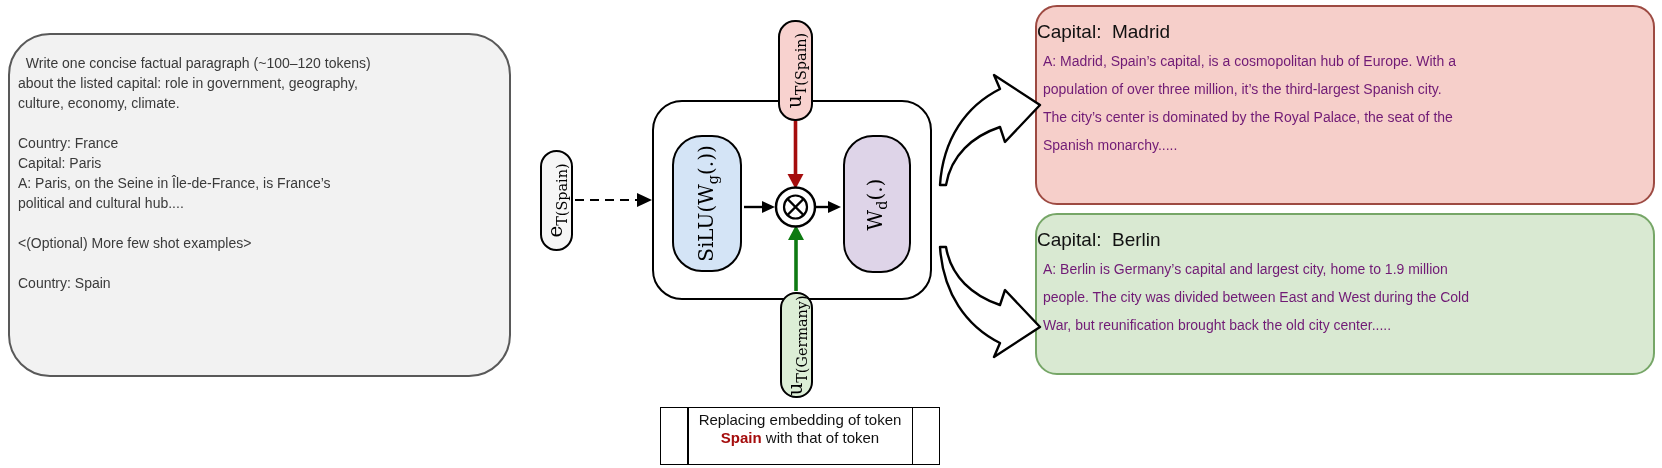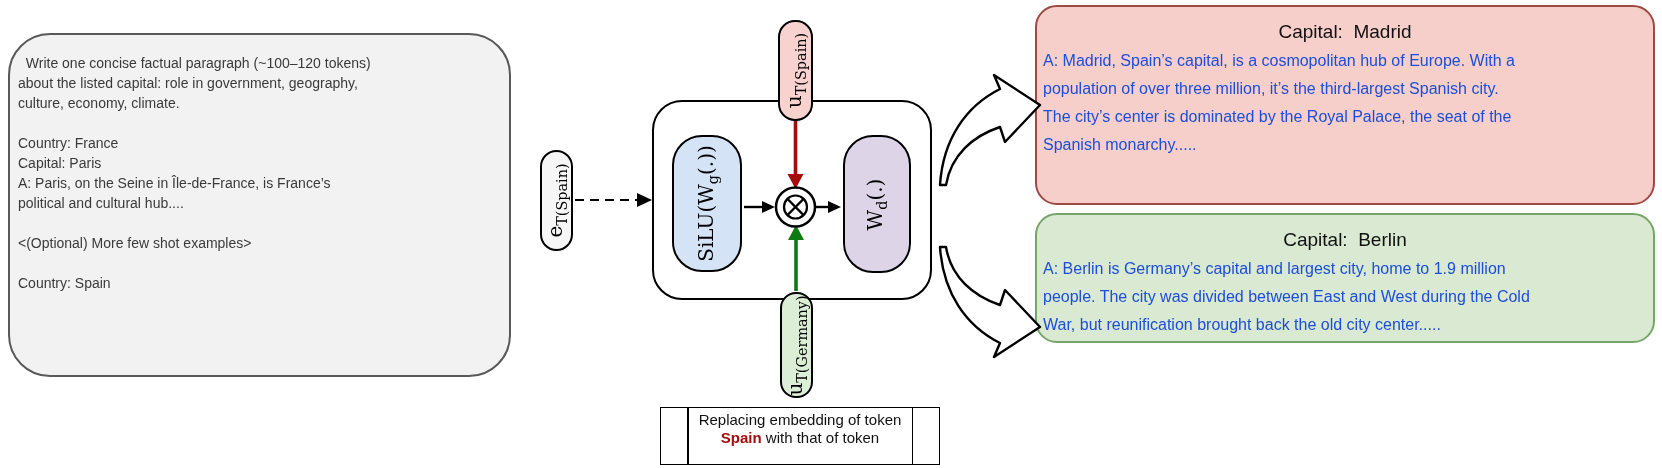--- a/index.html
+++ b/index.html
@@ -36,7 +36,7 @@
               border:2.5px solid var(--madrid-box-border);}
   .berlin-box{top:213px;height:130px;background:var(--berlin-box-fill);
               border:2.5px solid var(--berlin-box-border);}
-  .out-title{margin-top:12px;text-align:center;font-size:19px;line-height:26px;color:#111;
+  .out-title{margin-top:12px;text-align:left;font-size:19px;line-height:26px;color:#111;
              white-space:pre;}
   .out-body{margin:2px 4px 0 6px;font-size:16px;line-height:28px;color:#1d4ed8;white-space:pre;}
 

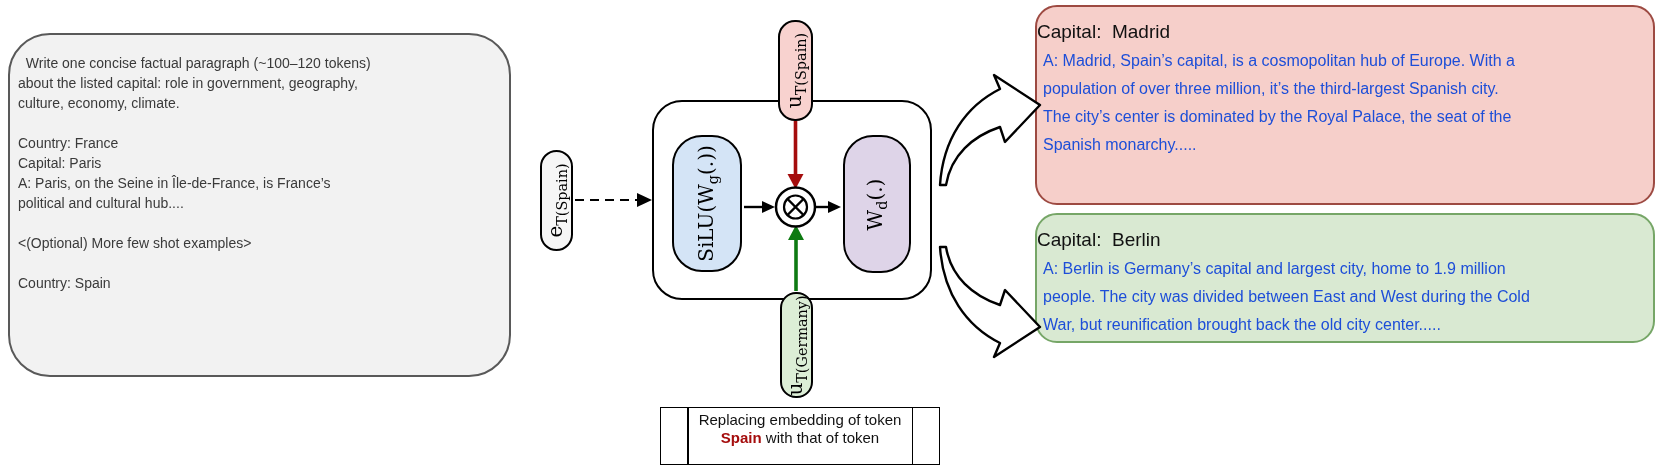--- a/index.html
+++ b/index.html
@@ -38,7 +38,7 @@
               border:2.5px solid var(--berlin-box-border);}
   .out-title{margin-top:12px;text-align:left;font-size:19px;line-height:26px;color:#111;
              white-space:pre;}
-  .out-body{margin:2px 4px 0 6px;font-size:16px;line-height:28px;color:#1d4ed8;white-space:pre;}
+  .out-body{margin:2px 4px 0 6px;font-size:14px;line-height:28px;color:#701a75;white-space:pre;}
 
   
   .caption-box{left:660px;top:407px;width:280px;height:58px;background:#fff;

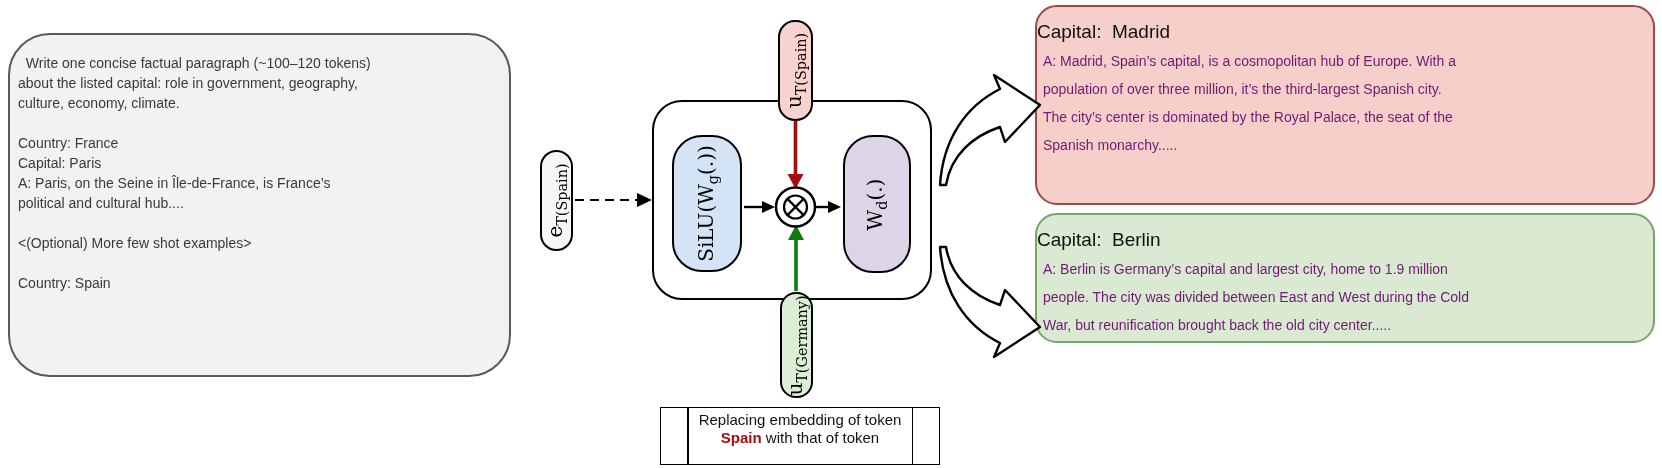--- a/index.html
+++ b/index.html
@@ -34,7 +34,7 @@
   .out-box{width:620px;left:1035px;border-radius:22px;}
   .madrid-box{top:5px;height:200px;background:var(--madrid-box-fill);
               border:2.5px solid var(--madrid-box-border);}
-  .berlin-box{top:213px;height:130px;background:var(--berlin-box-fill);
+  .berlin-box{top:213px;height:162px;background:var(--berlin-box-fill);
               border:2.5px solid var(--berlin-box-border);}
   .out-title{margin-top:12px;text-align:left;font-size:19px;line-height:26px;color:#111;
              white-space:pre;}

